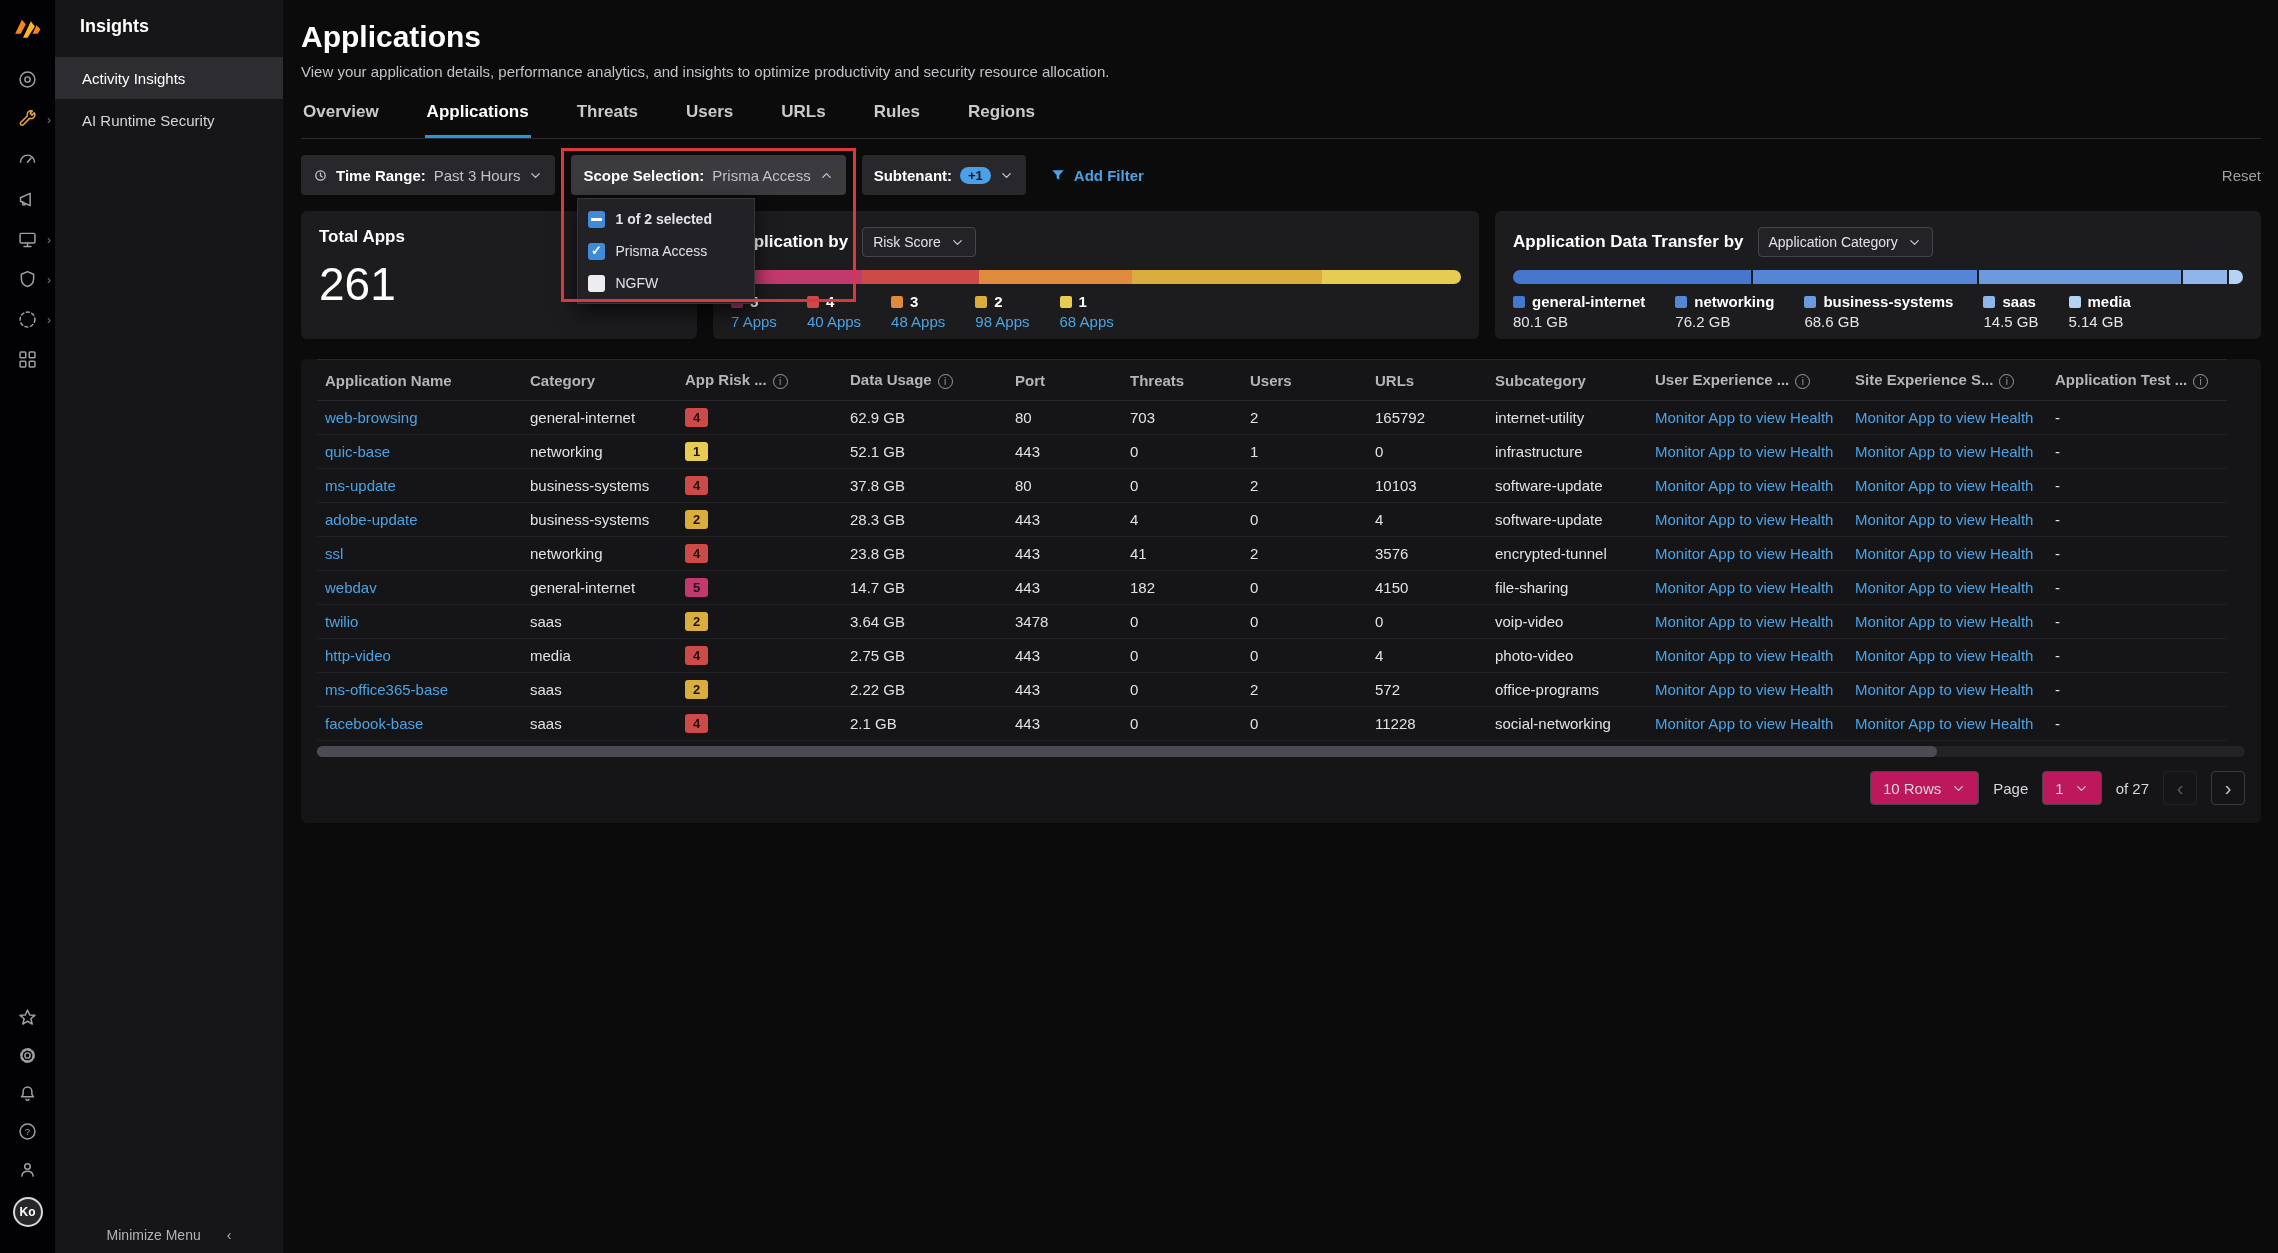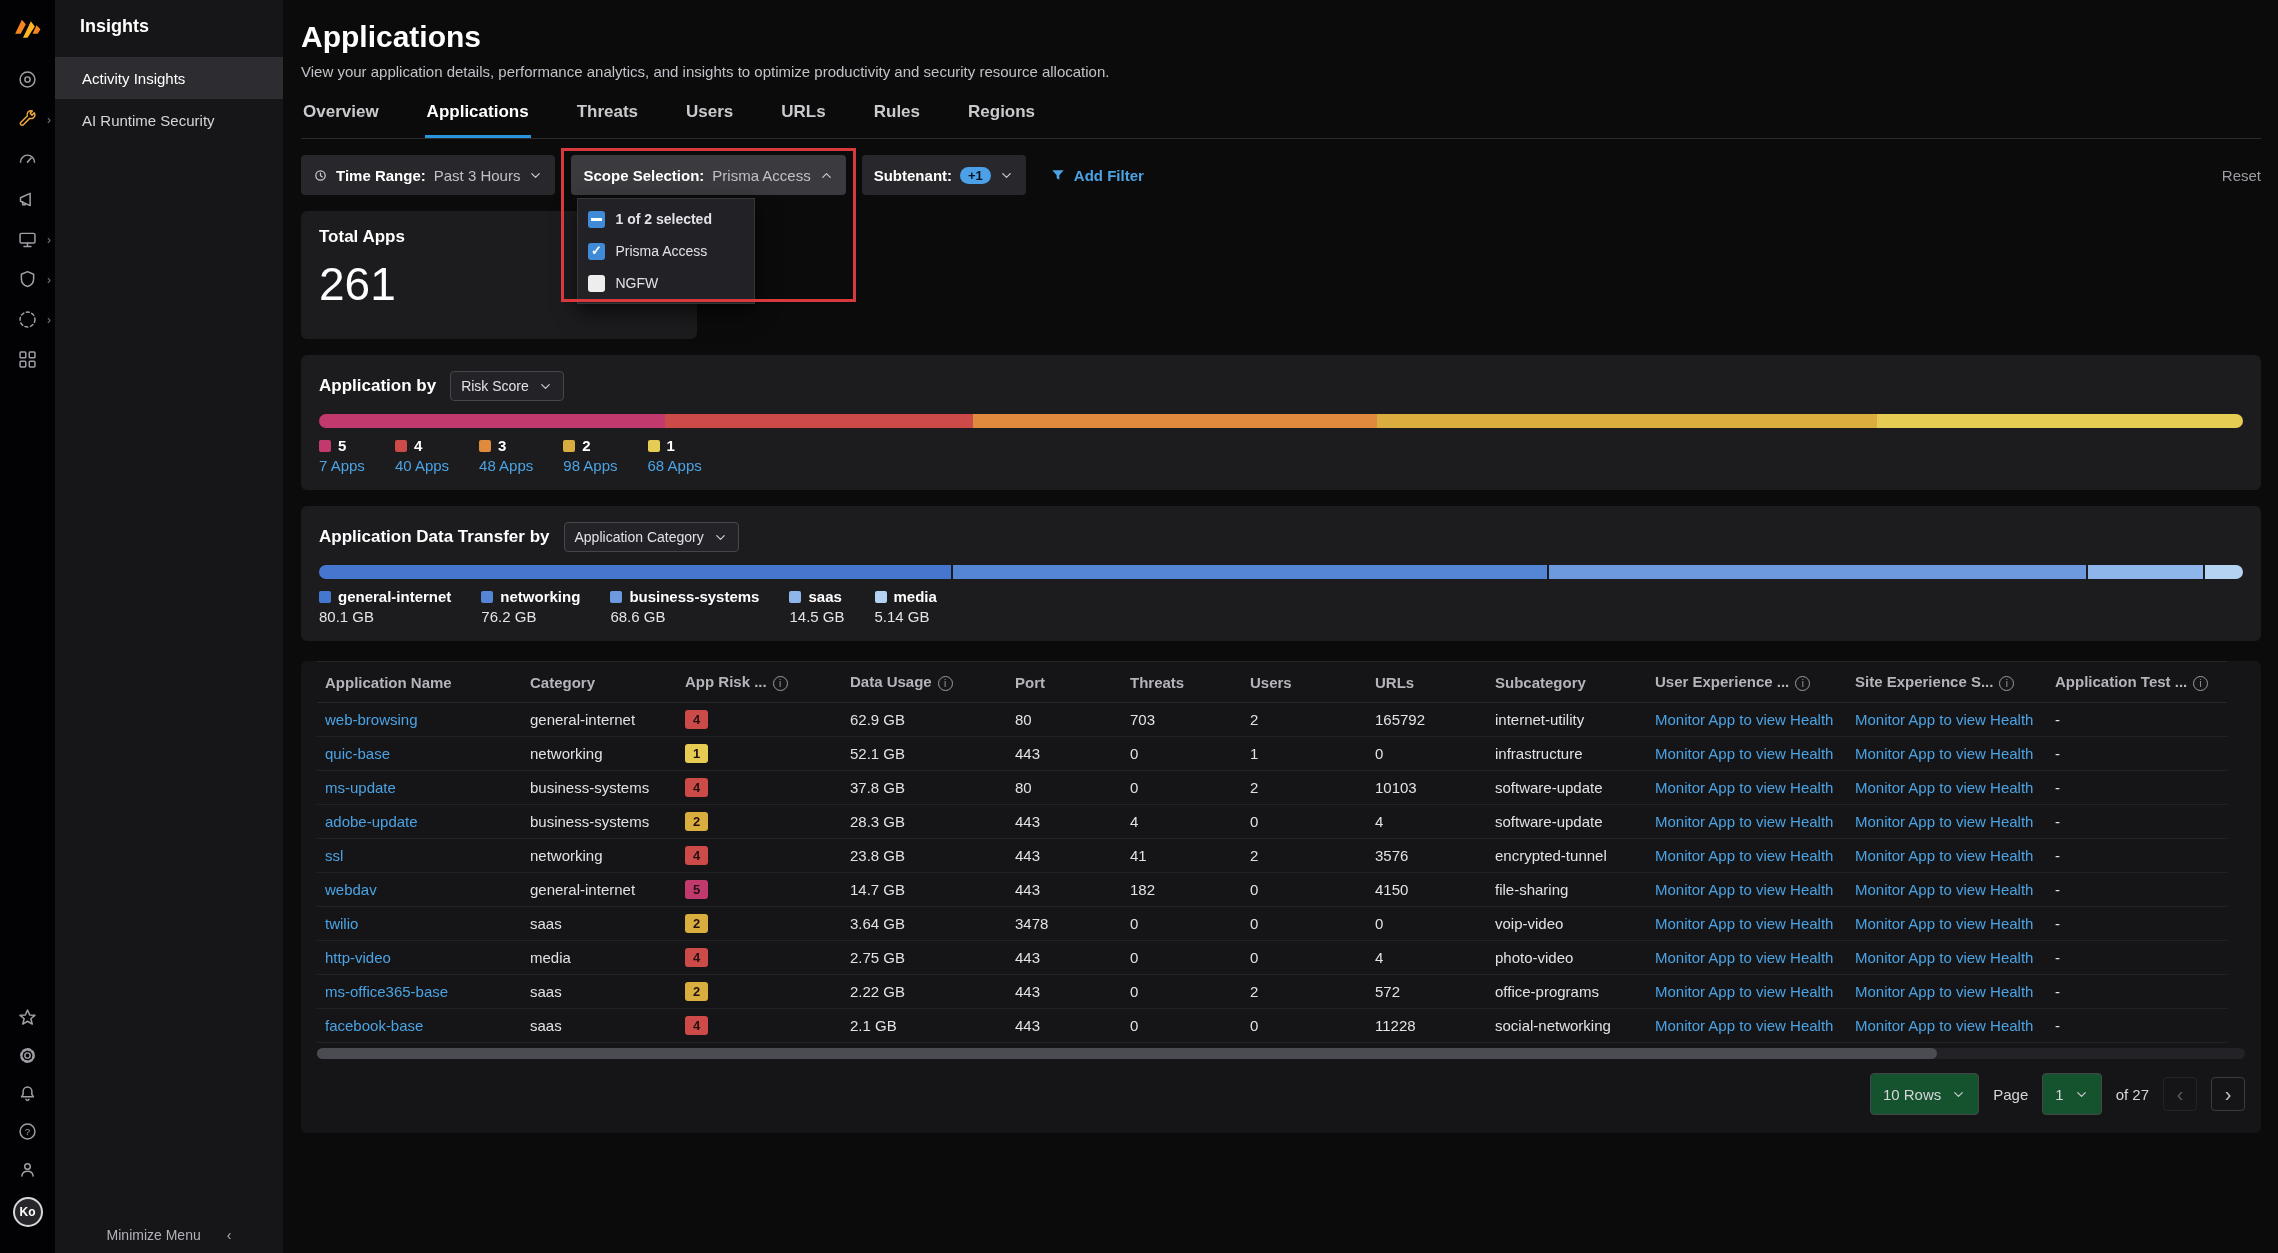--- a/index.html
+++ b/index.html
@@ -63,7 +63,7 @@
   .cb.off { background:#ededed; }
 
   
-  .cards { display:flex; gap:16px; margin-top:16px;flex-direction:column; }
+  .cards { display:flex; gap:16px; margin-top:16px; }
   .card { background:#1c1c1f; border-radius:6px; padding:16px 18px; height:128px; }
   .card.total { width:396px; }
   .card.wide { flex:1; }

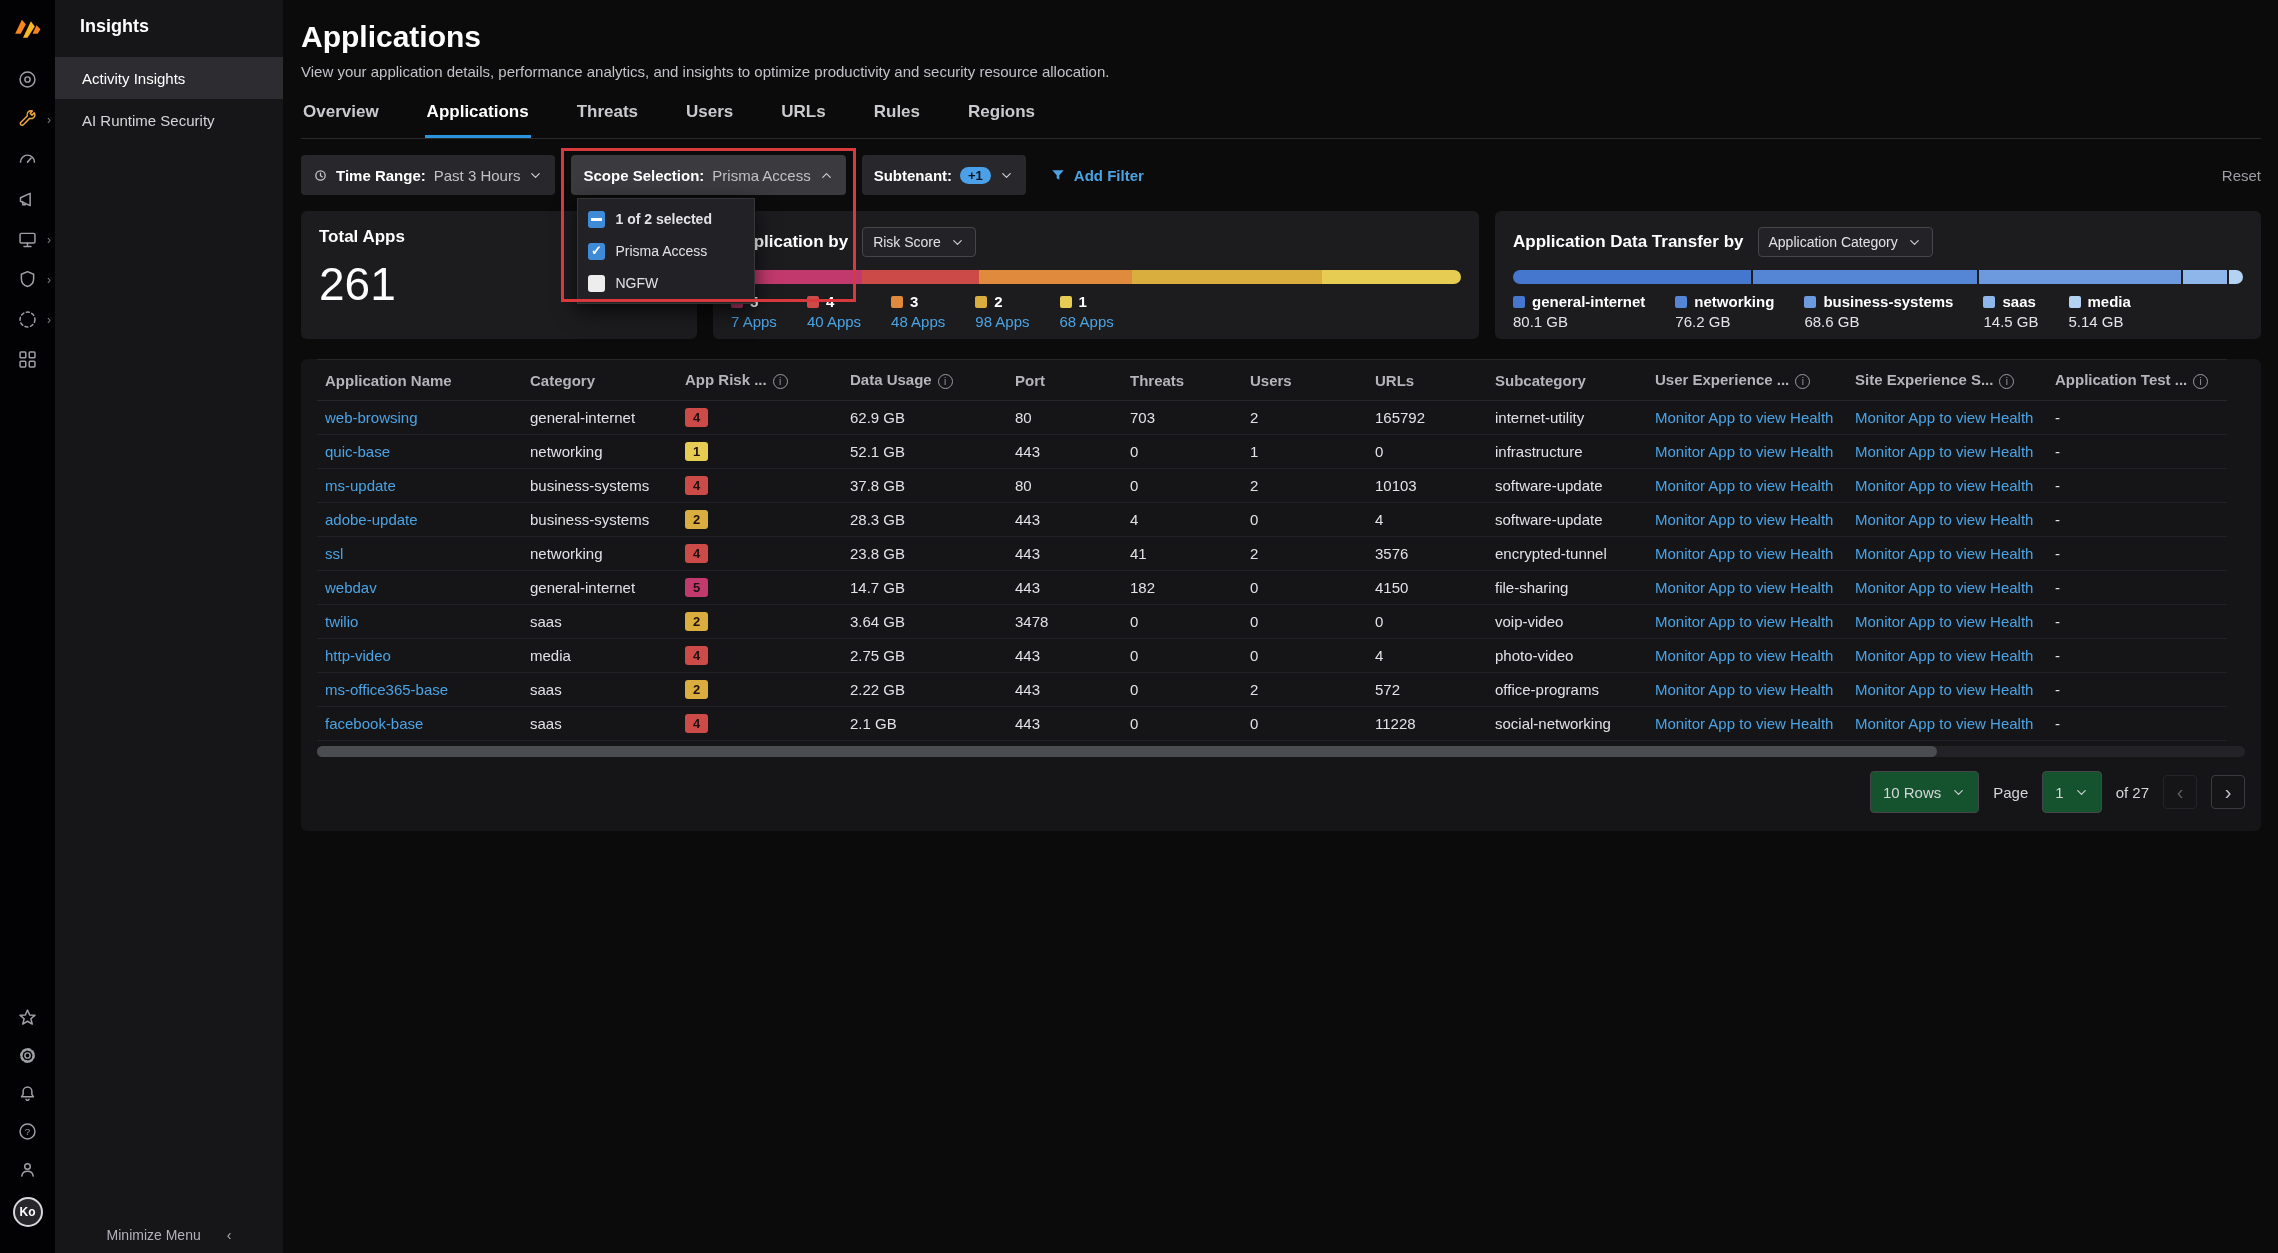--- a/index.html
+++ b/index.html
@@ -98,7 +98,7 @@
   .hscroll { height:11px; background:#232327; border-radius:6px; margin-top:5px; position:relative; }
   .hthumb { position:absolute; left:0; top:0; height:100%; width:84%; background:#4b4b52; border-radius:6px; cursor:grab; }
   .pager { display:flex; align-items:center; justify-content:flex-end; gap:14px; margin-top:14px; padding-bottom:8px; font-size:15px; color:#d6d6da; }
-  .pg-chip { display:inline-flex; align-items:center; gap:10px; border:1px solid #45454b; border-radius:4px; height:42px; padding:0 12px; cursor:pointer; background:#14532d; }
+  .pg-chip { display:inline-flex; align-items:center; gap:10px; border:1px solid #45454b; border-radius:4px; height:34px; padding:0 12px; cursor:pointer; background:#be185d; }
   .pg-nav { width:34px; height:34px; border:1px solid #3a3a40; border-radius:4px; display:flex; align-items:center; justify-content:center; color:#c6c6cc; cursor:pointer; font-size:20px; }
   .pg-nav.disabled { opacity:.4; }
 </style>

